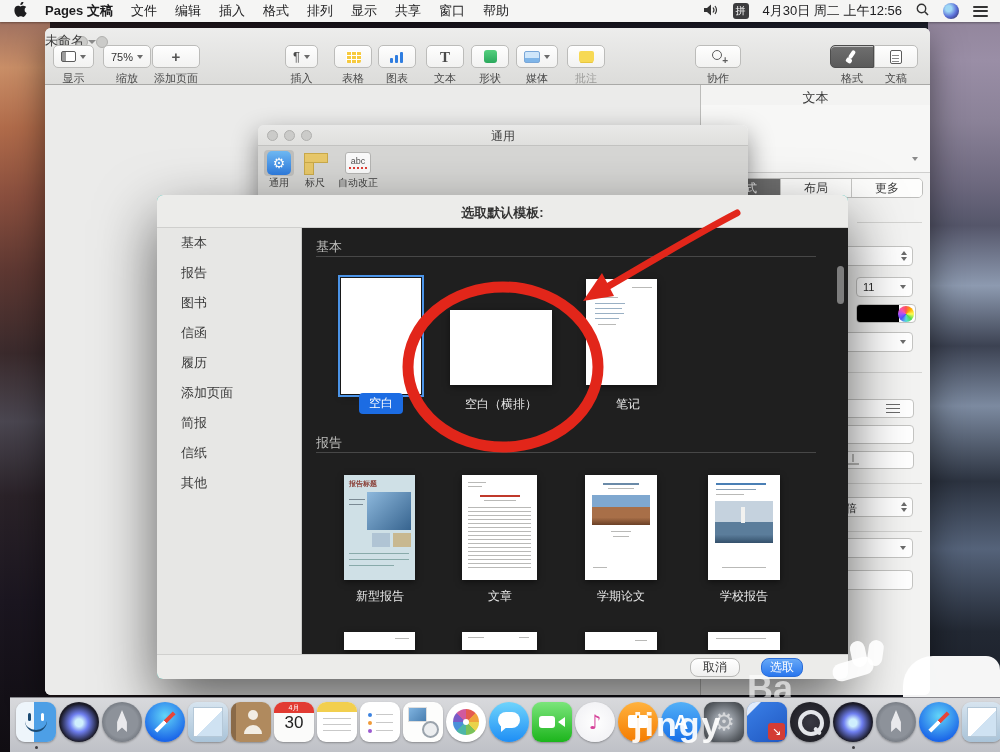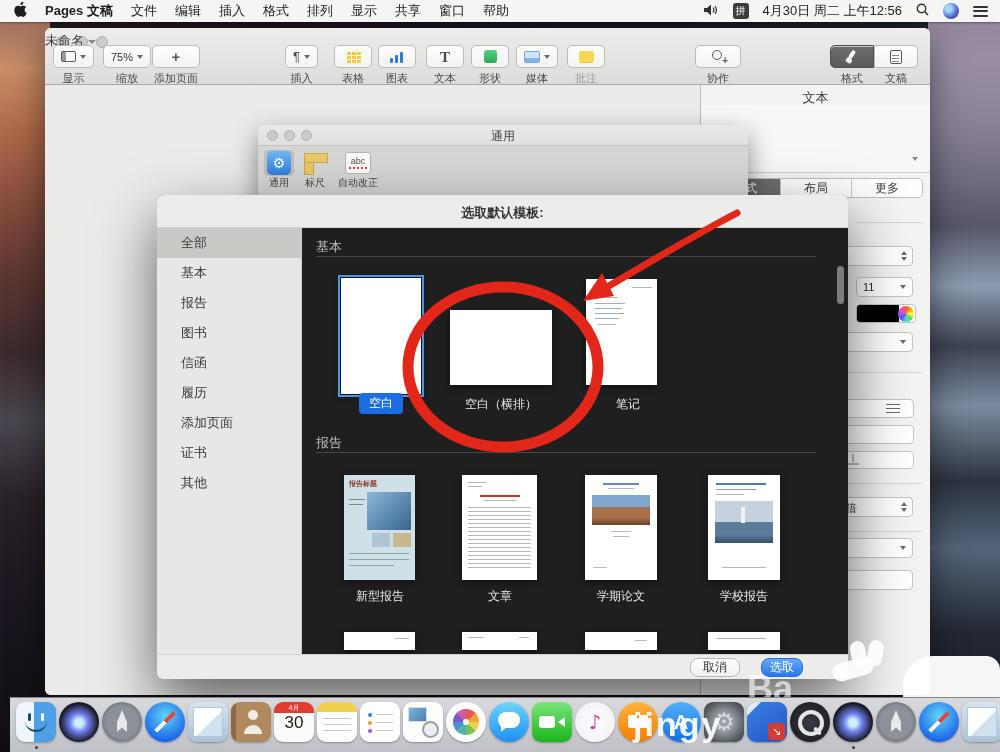--- a/index.html
+++ b/index.html
@@ -436,7 +436,6 @@
   </div>
 
   <div class="dlg-side">
-    <div class="side-item sel">全部</div>
     <div class="side-item">基本</div>
     <div class="side-item">报告</div>
     <div class="side-item">图书</div>

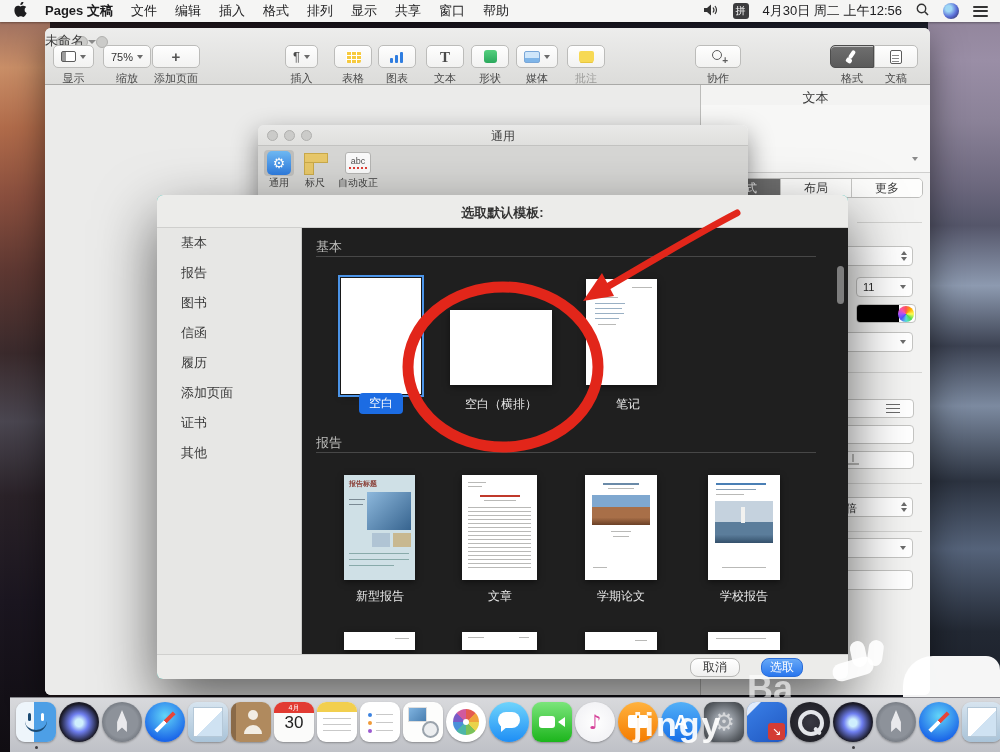--- a/index.html
+++ b/index.html
@@ -442,6 +442,7 @@
     <div class="side-item">信函</div>
     <div class="side-item">履历</div>
     <div class="side-item">添加页面</div>
+    <div class="side-item">简报</div>
     <div class="side-item">证书</div>
     <div class="side-item">其他</div>
   </div>

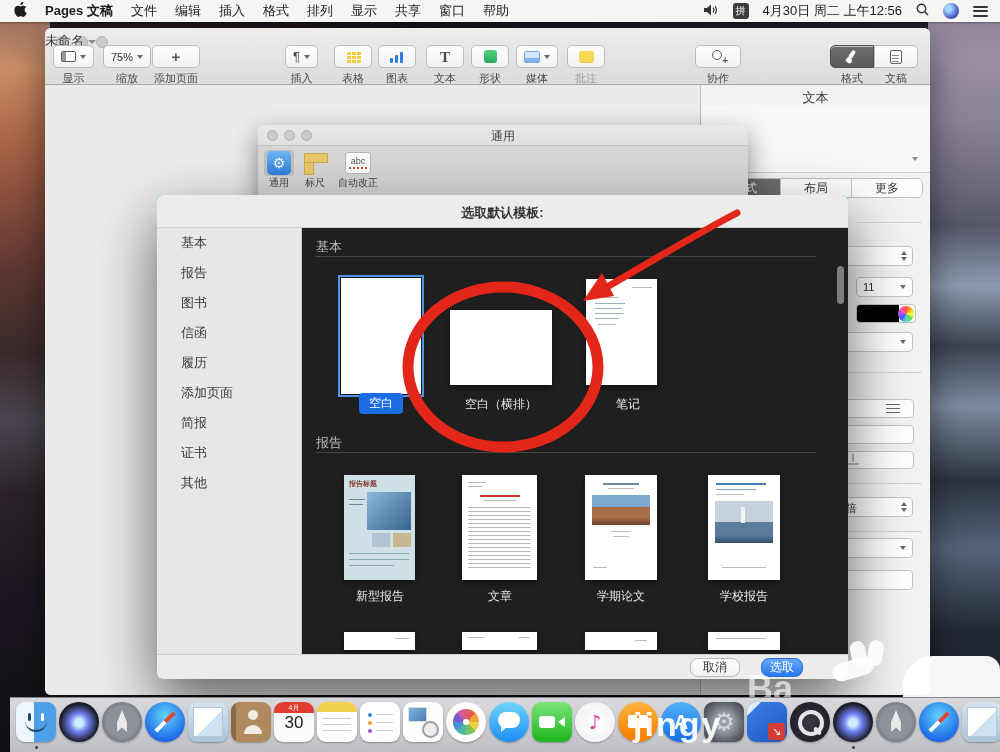--- a/index.html
+++ b/index.html
@@ -443,6 +443,7 @@
     <div class="side-item">履历</div>
     <div class="side-item">添加页面</div>
     <div class="side-item">简报</div>
+    <div class="side-item">信纸</div>
     <div class="side-item">证书</div>
     <div class="side-item">其他</div>
   </div>

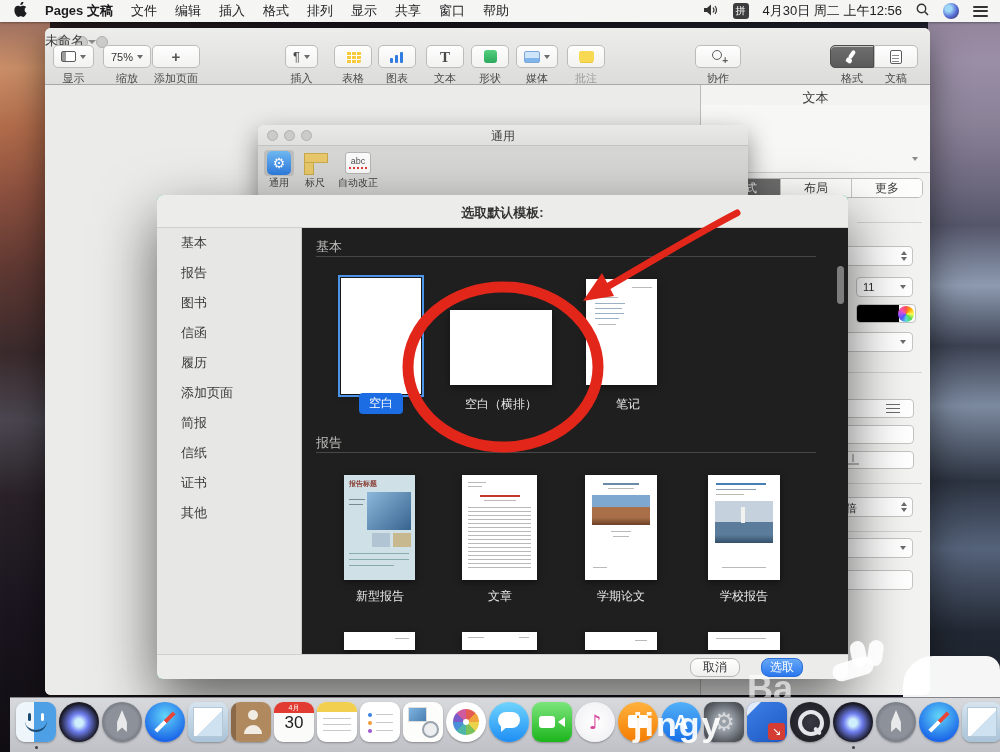--- a/index.html
+++ b/index.html
@@ -444,7 +444,6 @@
     <div class="side-item">添加页面</div>
     <div class="side-item">简报</div>
     <div class="side-item">信纸</div>
-    <div class="side-item">证书</div>
     <div class="side-item">其他</div>
   </div>
 

